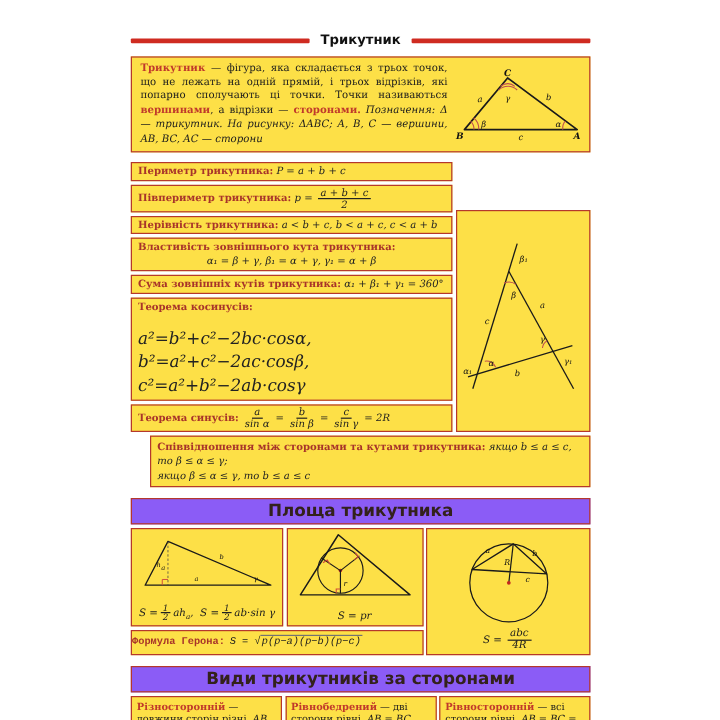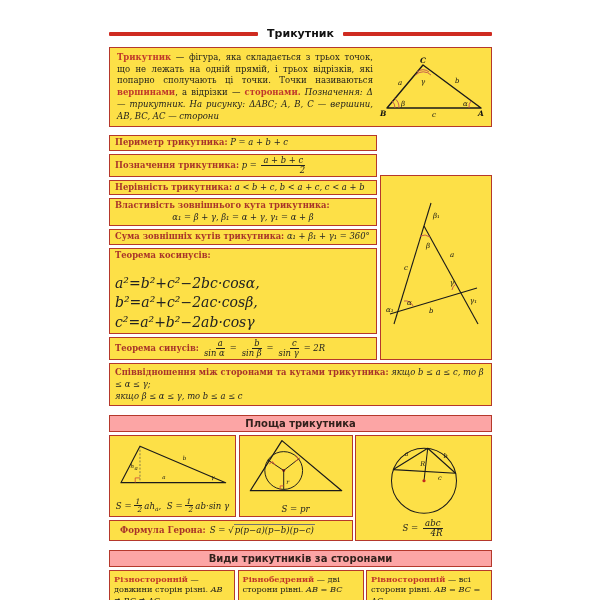--- a/index.html
+++ b/index.html
@@ -120,7 +120,7 @@
       </div>
 
       <div class="rbox frow">
-        <span class="flabel">Позначення трикутника:</span>
+        <span class="flabel">Півпериметр трикутника:</span>
         <span class="math fformula">p =</span>
         <span class="frac">
             <span class="num">a + b + c</span>

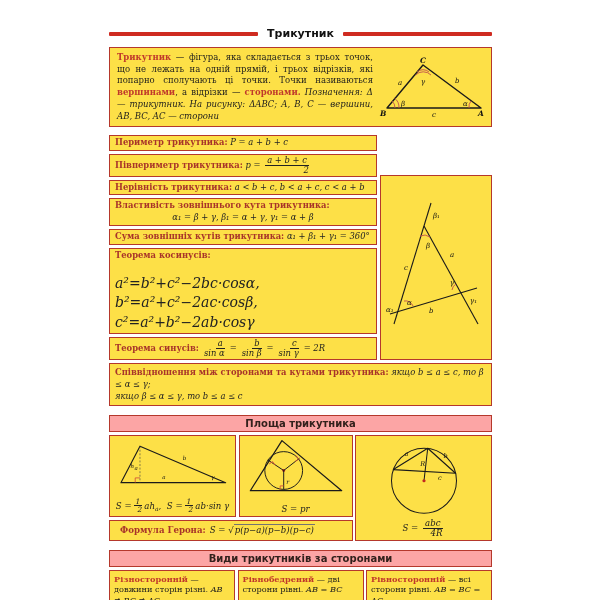--- a/index.html
+++ b/index.html
@@ -36,7 +36,7 @@
   .fright{flex:1;display:flex;align-items:center;justify-content:center;padding:3px;margin-top:40px;}
   .fullrow{margin-top:3px;padding:2px 5px;font-size:8.4px;line-height:1.45;}
   
-  .frac{display:inline-flex;flex-direction:column;align-items:flex-end;
+  .frac{display:inline-flex;flex-direction:column;align-items:center;
         vertical-align:middle;line-height:1.05;margin:0 2px;font-style:italic;}
   .frac .num{border-bottom:0.9px solid #222;padding:0 2px;}
   .sfrac{font-size:7.4px;}

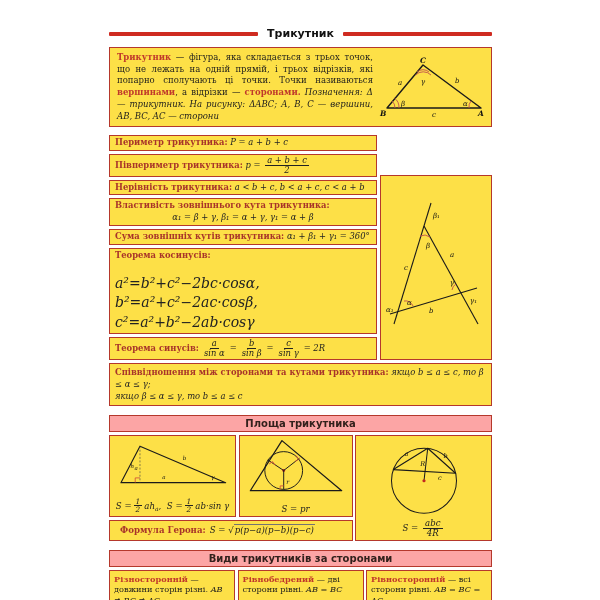--- a/index.html
+++ b/index.html
@@ -34,7 +34,7 @@
   .fformula{color:#222;}
   .centerline{text-align:center;}
   .fright{flex:1;display:flex;align-items:center;justify-content:center;padding:3px;margin-top:40px;}
-  .fullrow{margin-top:3px;padding:2px 5px;font-size:8.4px;line-height:1.45;}
+  .fullrow{margin-top:3px;padding:2px 5px;font-size:8.4px;line-height:1.45;margin-left:16px;}
   
   .frac{display:inline-flex;flex-direction:column;align-items:center;
         vertical-align:middle;line-height:1.05;margin:0 2px;font-style:italic;}

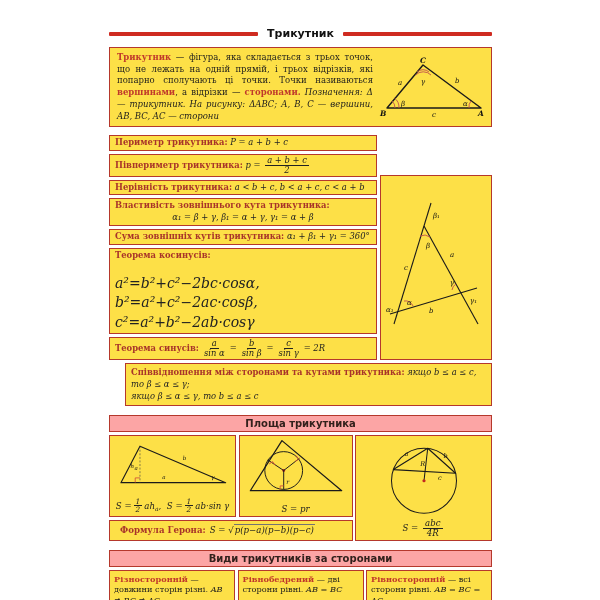--- a/index.html
+++ b/index.html
@@ -45,8 +45,8 @@
   .sqrt{font-style:normal;}
   
   .band{
-    border:1.4px solid #b5382c;background:#fca5a5;
-    font-family:"DejaVu Sans", sans-serif;font-weight:bold;font-size:10px;
+    border:1.4px solid #b5382c;background:#8b5cf6;
+    font-family:"DejaVu Sans", sans-serif;font-weight:bold;font-size:14px;
     color:#33211c;text-align:center;padding:2px 0 2.5px 0;
   }
   

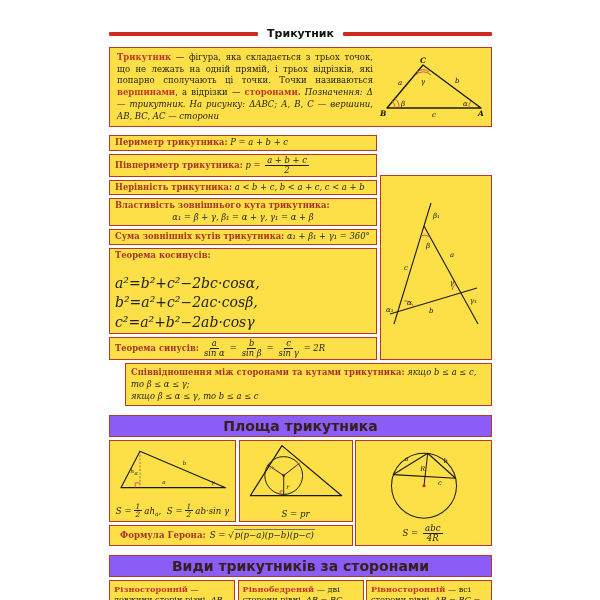--- a/index.html
+++ b/index.html
@@ -59,8 +59,8 @@
   .acell{padding:2px 3px;display:flex;flex-direction:column;align-items:center;justify-content:space-between;}
   .acell .fline{font-size:8.6px;margin-top:1px;}
   .c3{grid-column:3;grid-row:1 / span 2;justify-content:center;gap:2px;}
-  .heron{grid-column:1 / span 2;grid-row:2;padding:3px 10px;font-size:8.6px;
-         display:flex;align-items:center;gap:4px;}
+  .heron{grid-column:1 / span 2;grid-row:2;padding:3px 0;font-size:8.6px;
+         display:flex;align-items:center;gap:4px;font-family:Liberation Mono, monospace;}
   
   .sect{margin-top:9px;}
   .tgrid{display:grid;grid-template-columns:1fr 1fr 1fr;gap:2.5px;margin-top:2.5px;}

